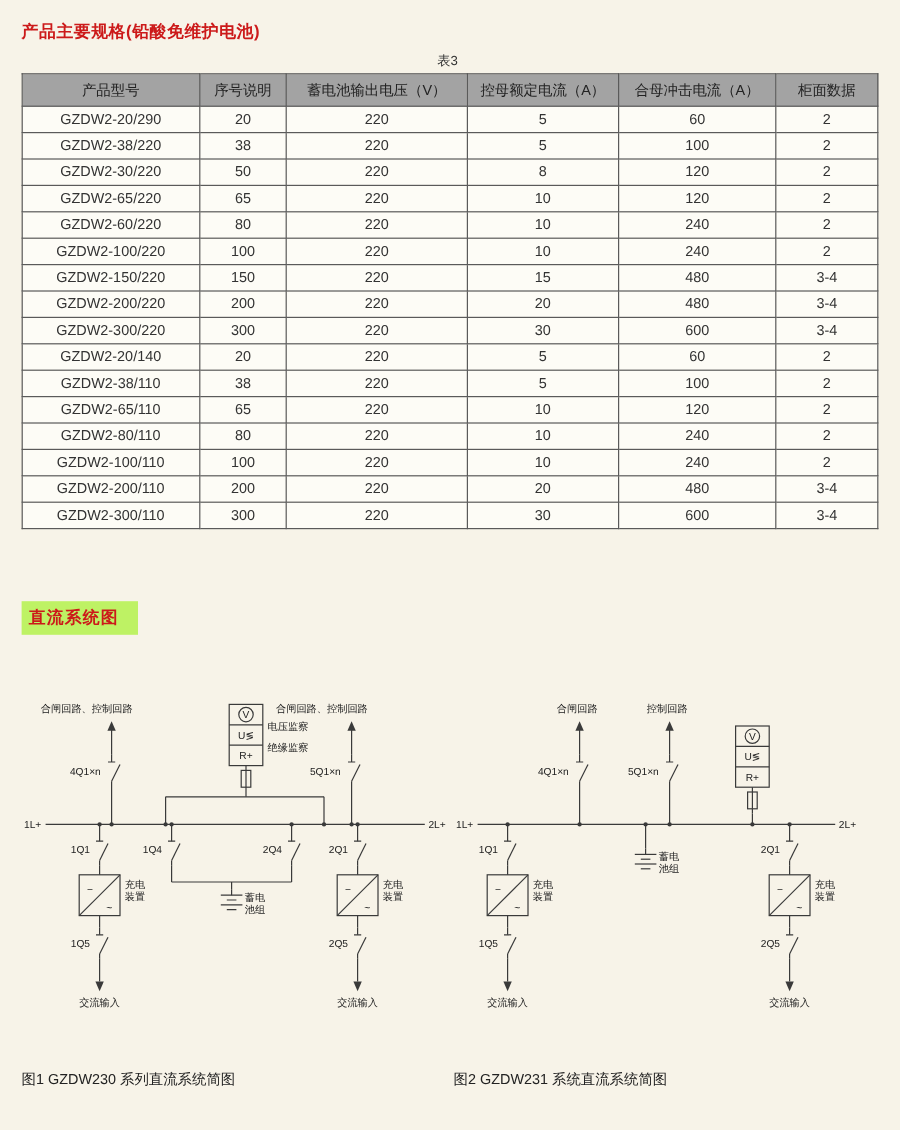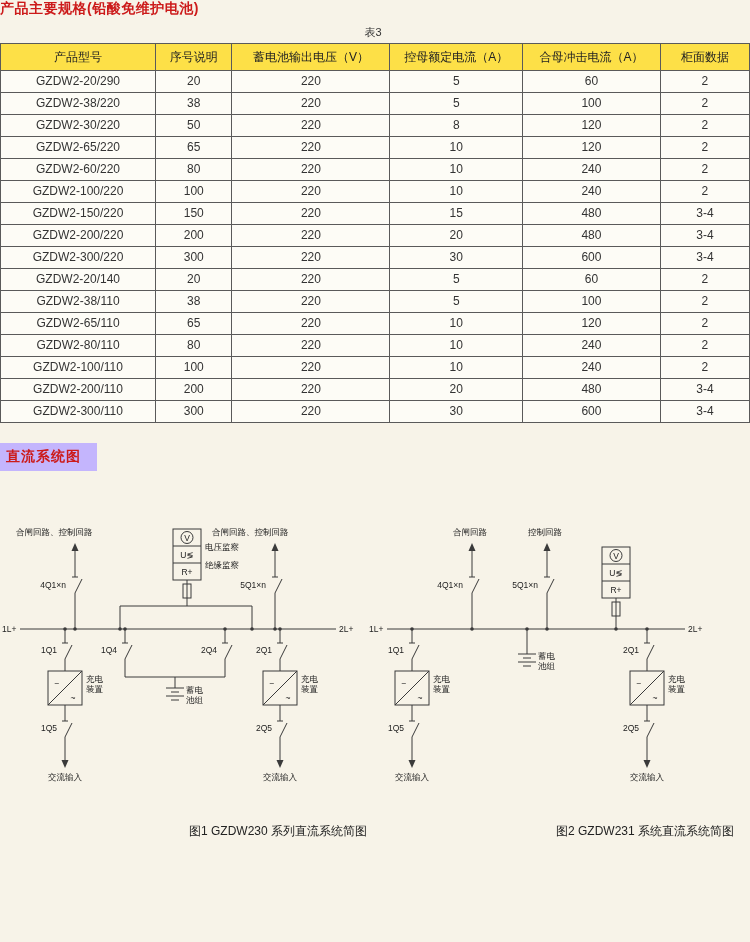--- a/index.html
+++ b/index.html
@@ -10,7 +10,7 @@
     font-family:"Liberation Sans","DejaVu Sans",sans-serif;
     color:#222;
   }
-  .page { width:750px; height:942px; padding:0; overflow:hidden; }
+  .page { width:750px; height:942px; padding:18px; overflow:hidden; }
   .page-title { color:#cc1a1a; font-weight:bold; font-size:14px; letter-spacing:.5px; }
   .table-tag { text-align:center; font-size:11px; margin:7px 4px 3px 0; color:#333; }
   .spec-table { width:100%; border-collapse:collapse; table-layout:fixed; font-size:12px; }

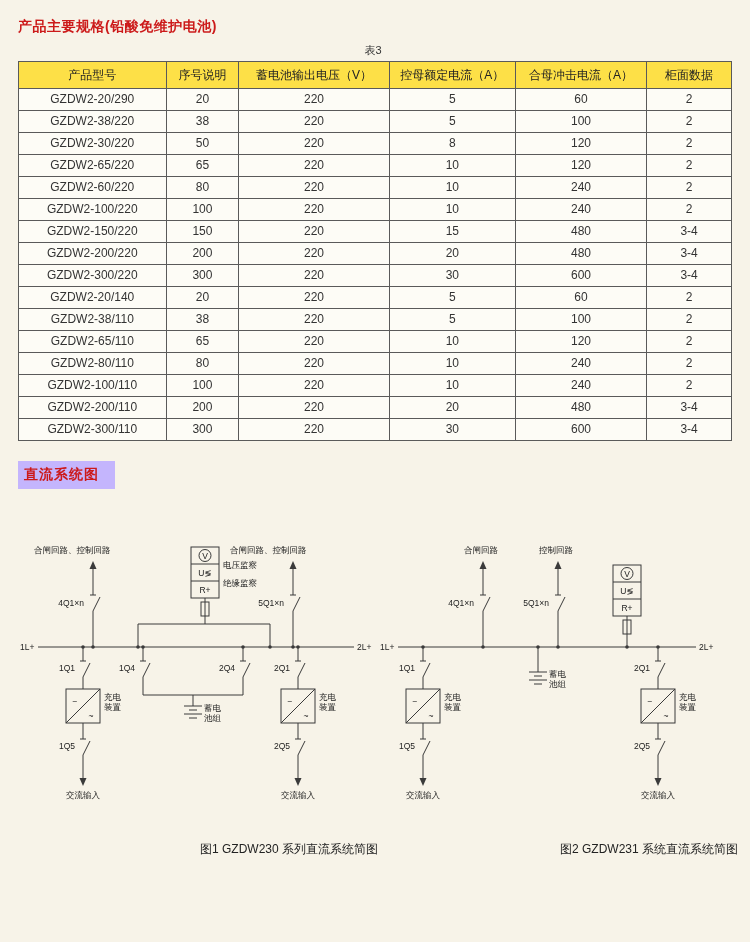--- a/index.html
+++ b/index.html
@@ -15,7 +15,7 @@
   .table-tag { text-align:center; font-size:11px; margin:7px 4px 3px 0; color:#333; }
   .spec-table { width:100%; border-collapse:collapse; table-layout:fixed; font-size:12px; }
   .spec-table th, .spec-table td { border:1px solid #5a5a5a; text-align:center; padding:2px; }
-  .spec-table th { background:#fde047; height:27px; font-weight:normal; color:#222; }
+  .spec-table th { background:#a3a3a3; height:27px; font-weight:normal; color:#222; }
   .spec-table td { height:22px; line-height:17px; background:#fdfcf6; color:#333; }
   .section-title {
     margin-top:20px; display:inline-block; background:#c4b5fd;

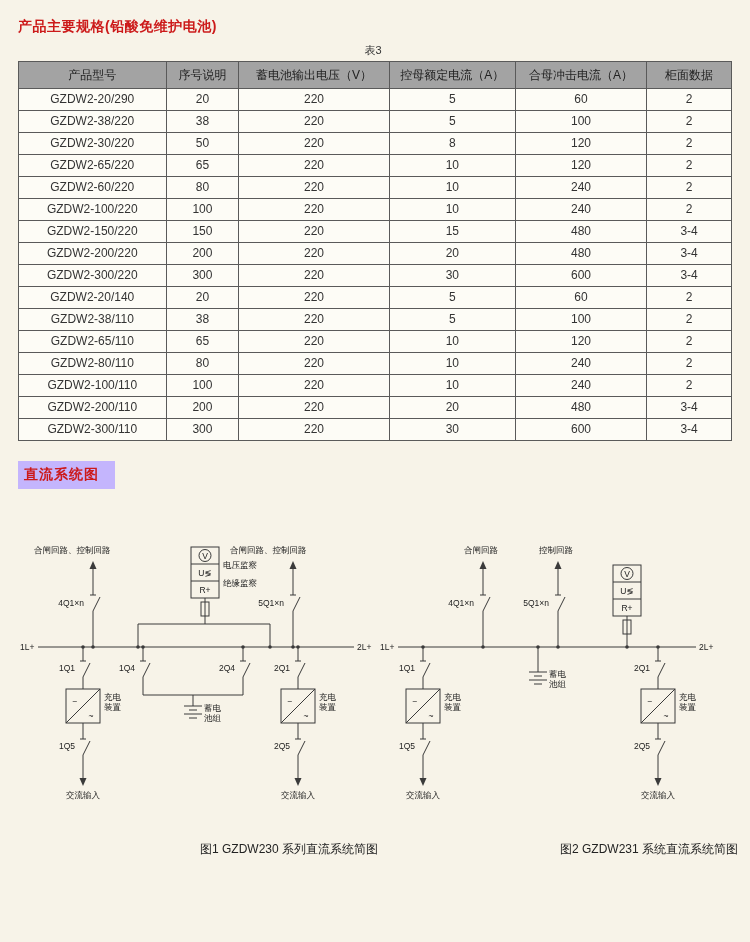--- a/index.html
+++ b/index.html
@@ -18,7 +18,7 @@
   .spec-table th { background:#a3a3a3; height:27px; font-weight:normal; color:#222; }
   .spec-table td { height:22px; line-height:17px; background:#fdfcf6; color:#333; }
   .section-title {
-    margin-top:20px; display:inline-block; background:#c4b5fd;
+    margin-top:60px; display:inline-block; background:#bef264;
     color:#cc1a1a; font-weight:bold; font-size:14px; padding:5px 16px 5px 6px; letter-spacing:1px;
   }
   .diagrams { margin-top:48px; display:flex; }

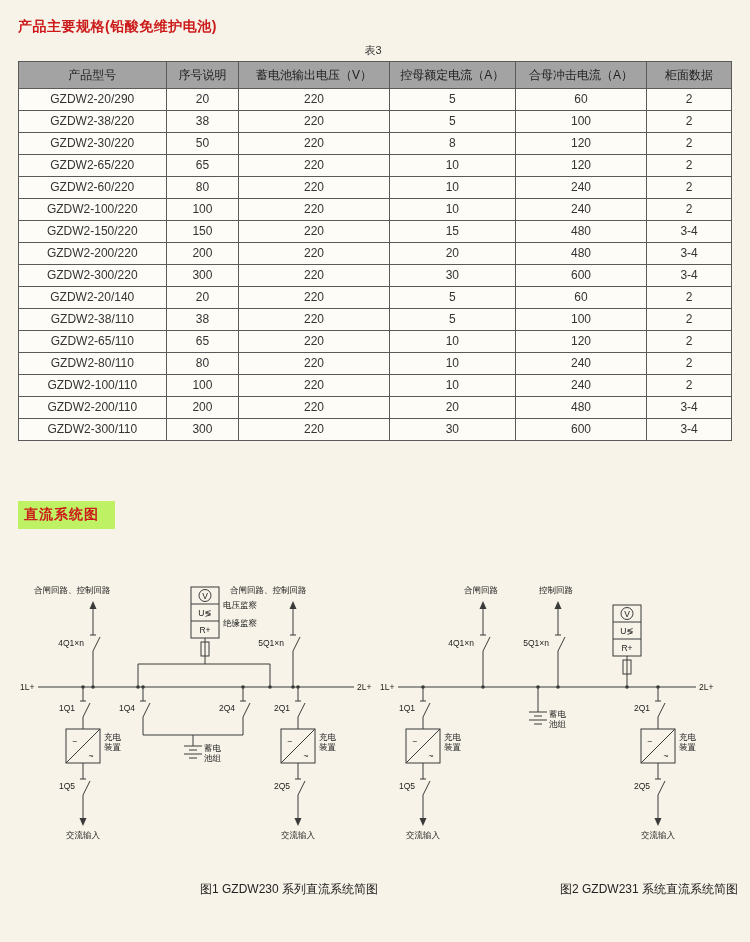--- a/index.html
+++ b/index.html
@@ -28,7 +28,7 @@
   svg circle.dot { fill:#3a3a3a; stroke:none; }
   svg polygon { fill:#3a3a3a; stroke:none; }
   svg text { fill:#222; stroke:none; font-size:8.5px; font-family:"Liberation Sans","DejaVu Sans",sans-serif; }
-  .caption { text-align:right; font-size:12px; margin-top:24px; color:#222; }
+  .caption { text-align:left; font-size:12px; margin-top:34px; color:#222; }
 </style>
 </head>
 <body>

